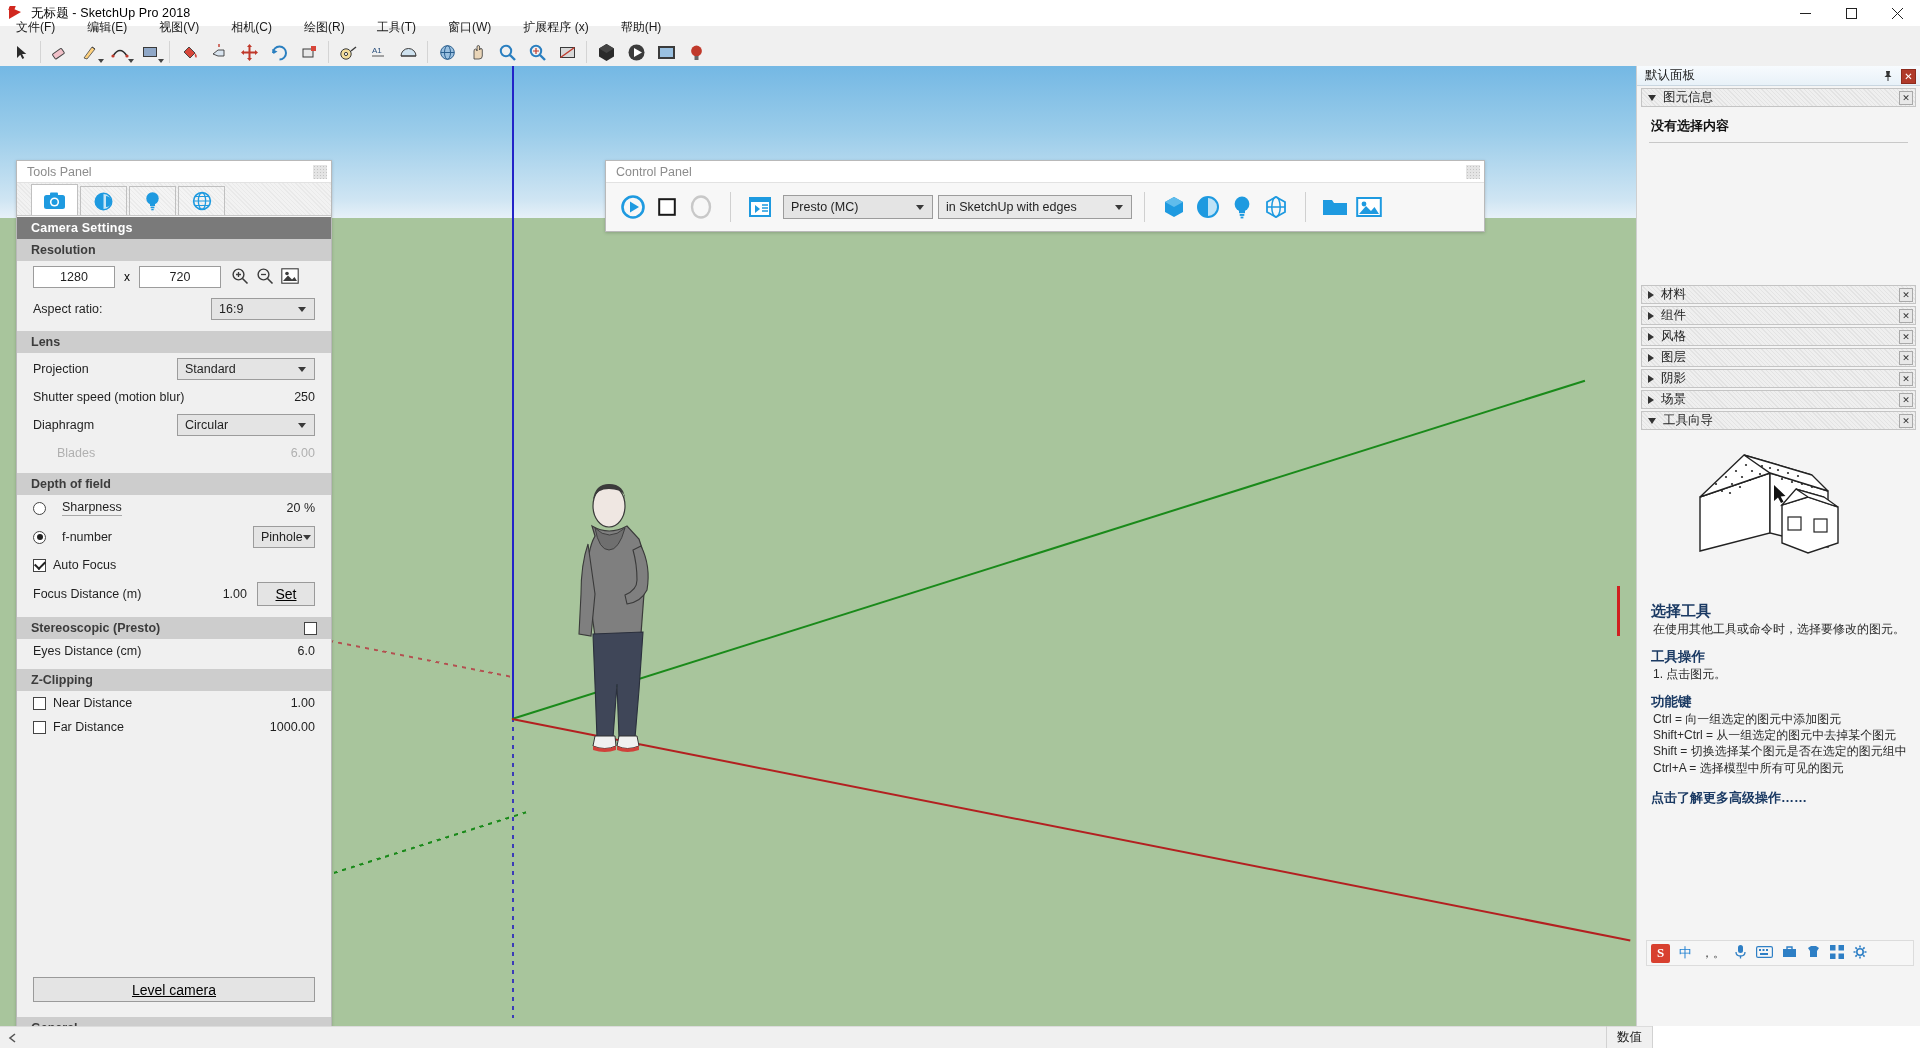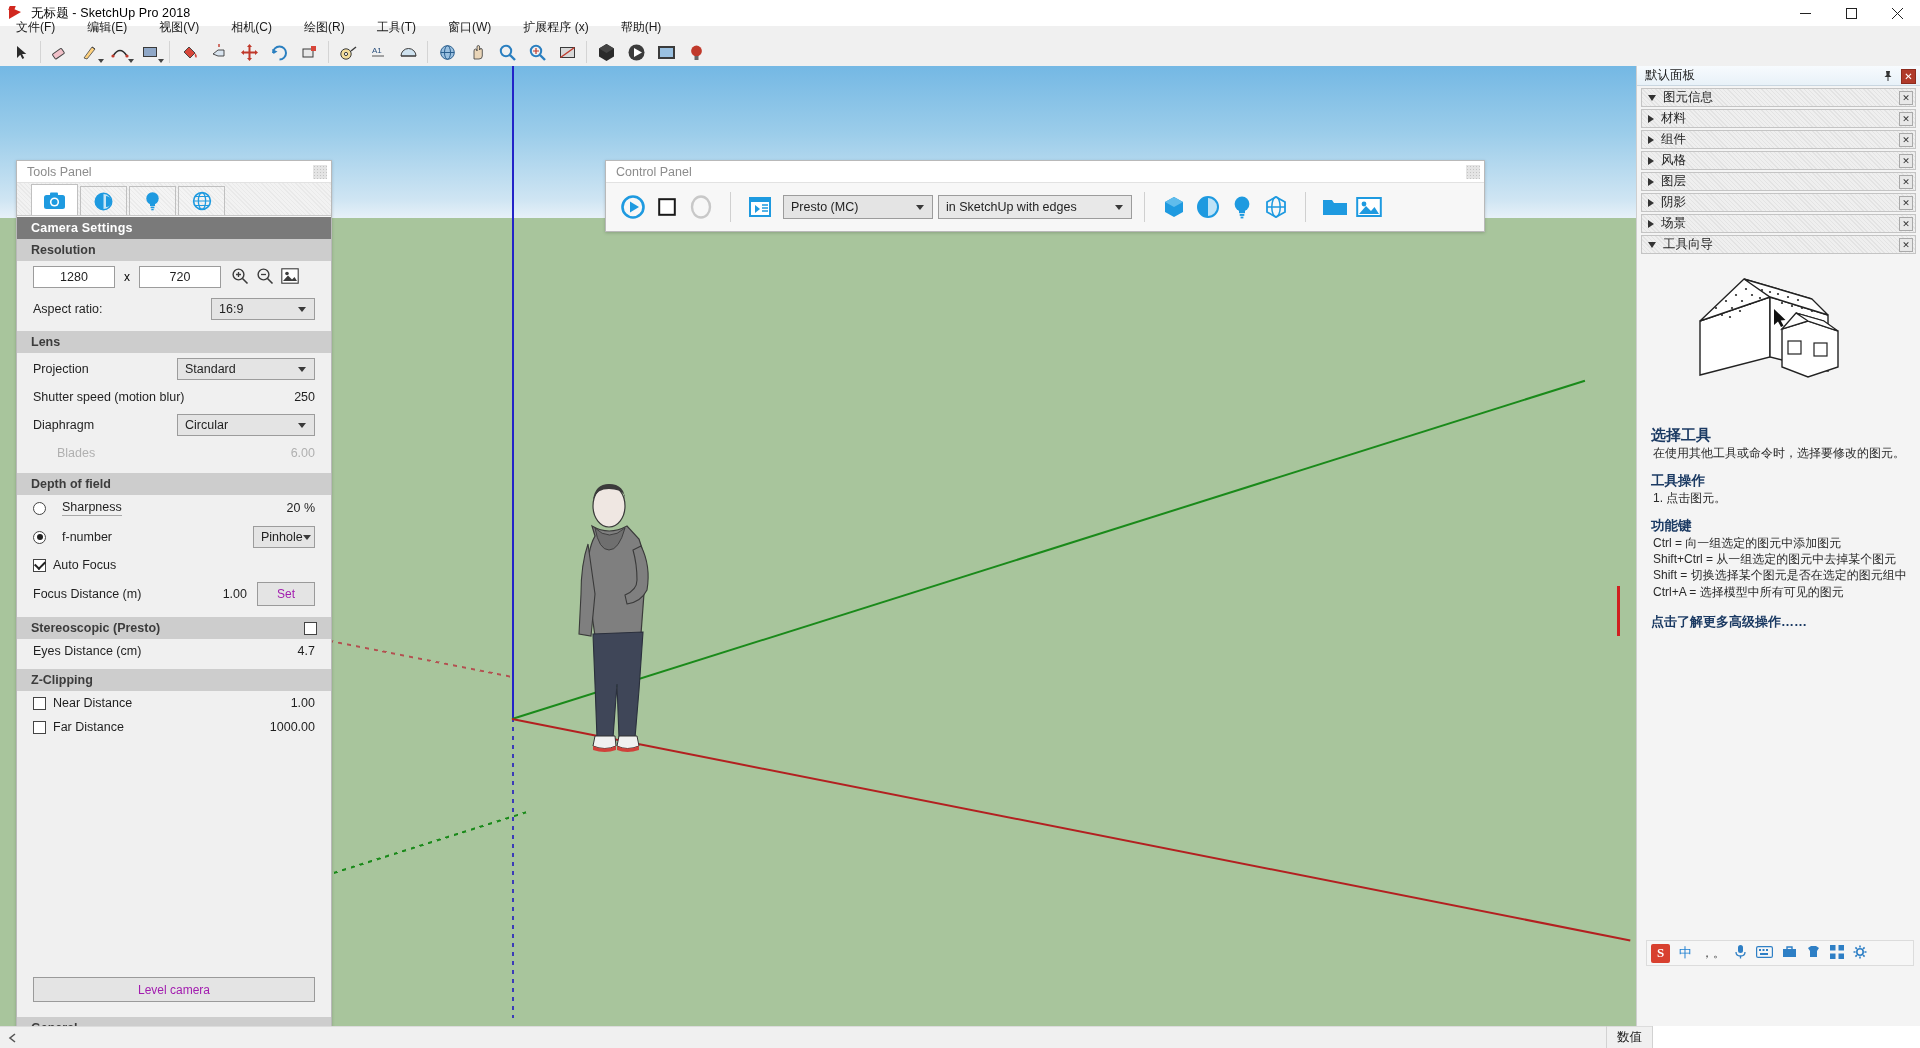--- a/index.html
+++ b/index.html
@@ -705,6 +705,10 @@
       <span class="nm">图元信息</span>
       <span class="sec-x">✕</span>
     </div>
+    <div class="tray-content" style="height:176px;">
+      <div class="tray-note">没有选择内容</div>
+      <div class="hr"></div>
+    </div>
 
     <div class="tray-sec">
       <span class="tri tri-right"></span>

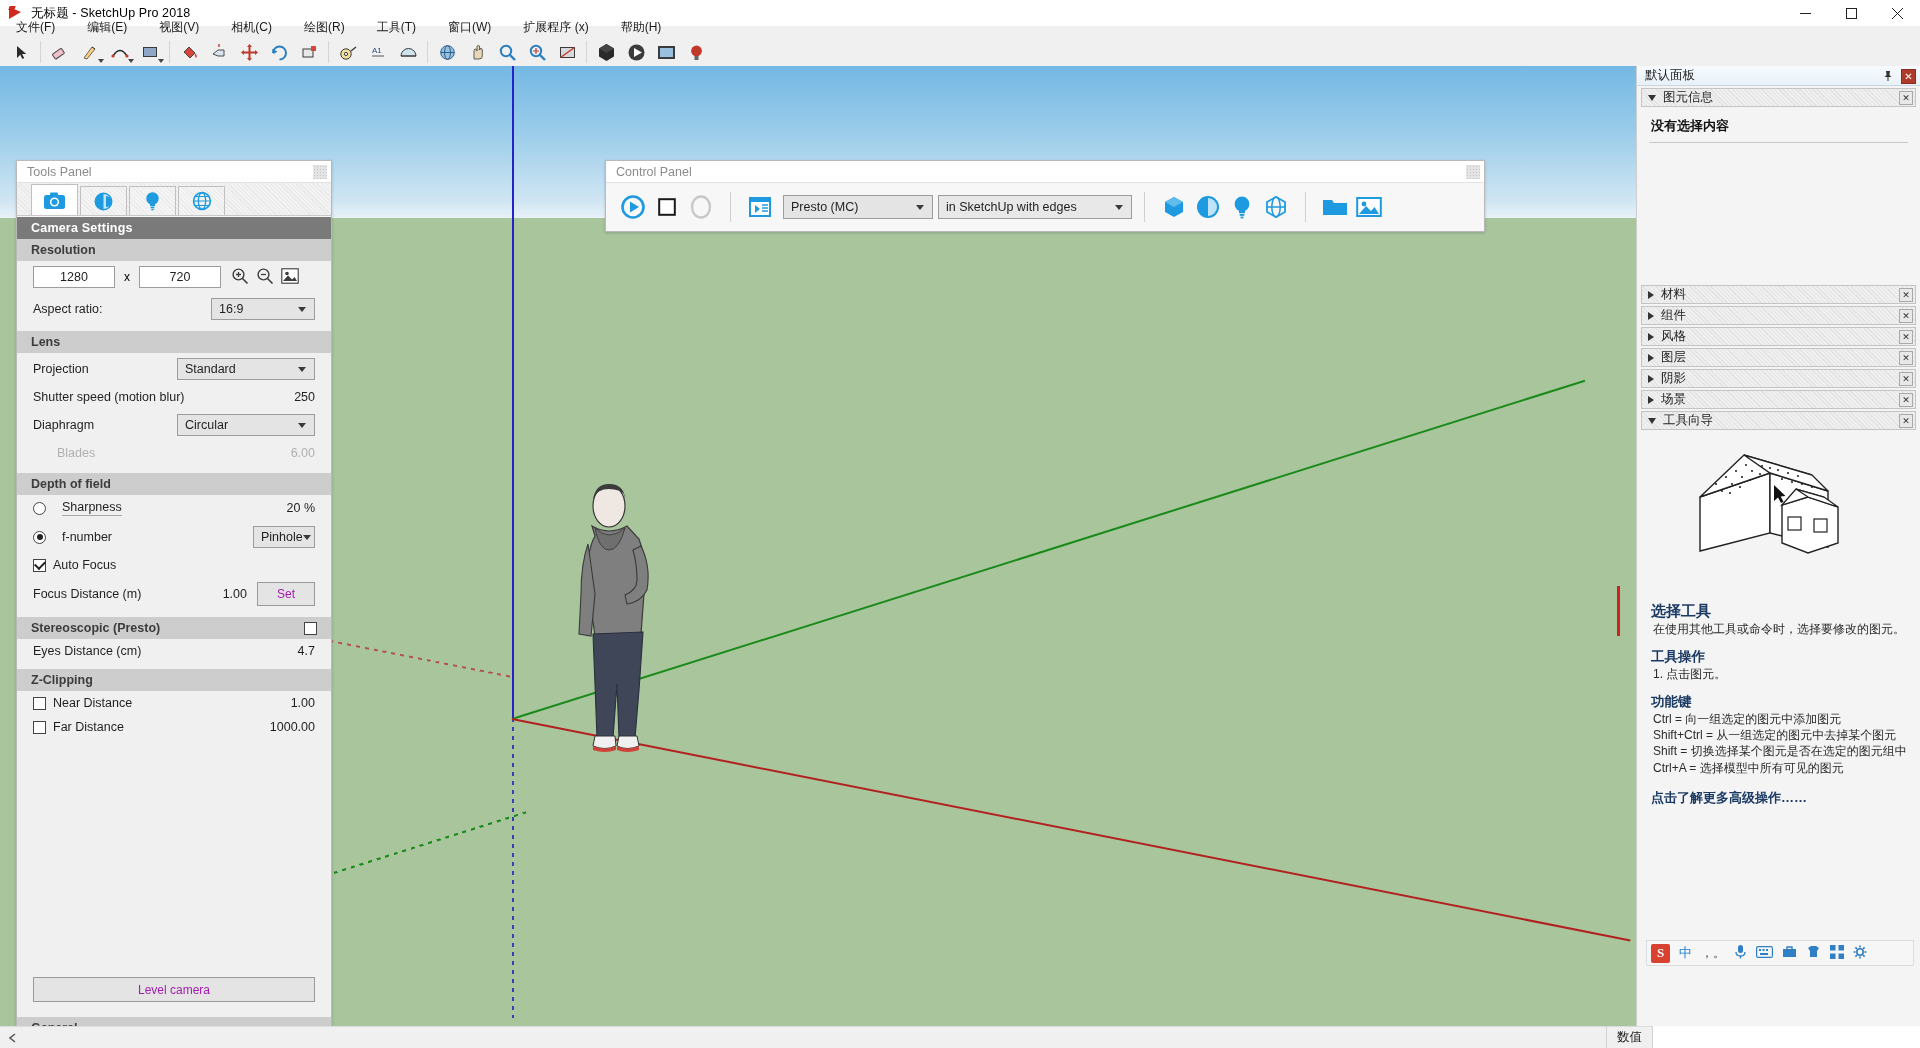--- a/index.html
+++ b/index.html
@@ -157,7 +157,7 @@
   .underline-lbl { border-bottom:1px solid #a9a9a9; padding-bottom:1px; }
   .btn-std {
     height:24px; border:1px solid #9a9a9a; background:#e4e4e4;
-    display:flex;align-items:center;justify-content:center; font-size:12px; color:#a21caf;
+    display:flex;align-items:center;justify-content:center; font-size:14px; color:#000000;text-decoration:underline;
   }
   .dim { color:#b0b0b0 !important; }
 

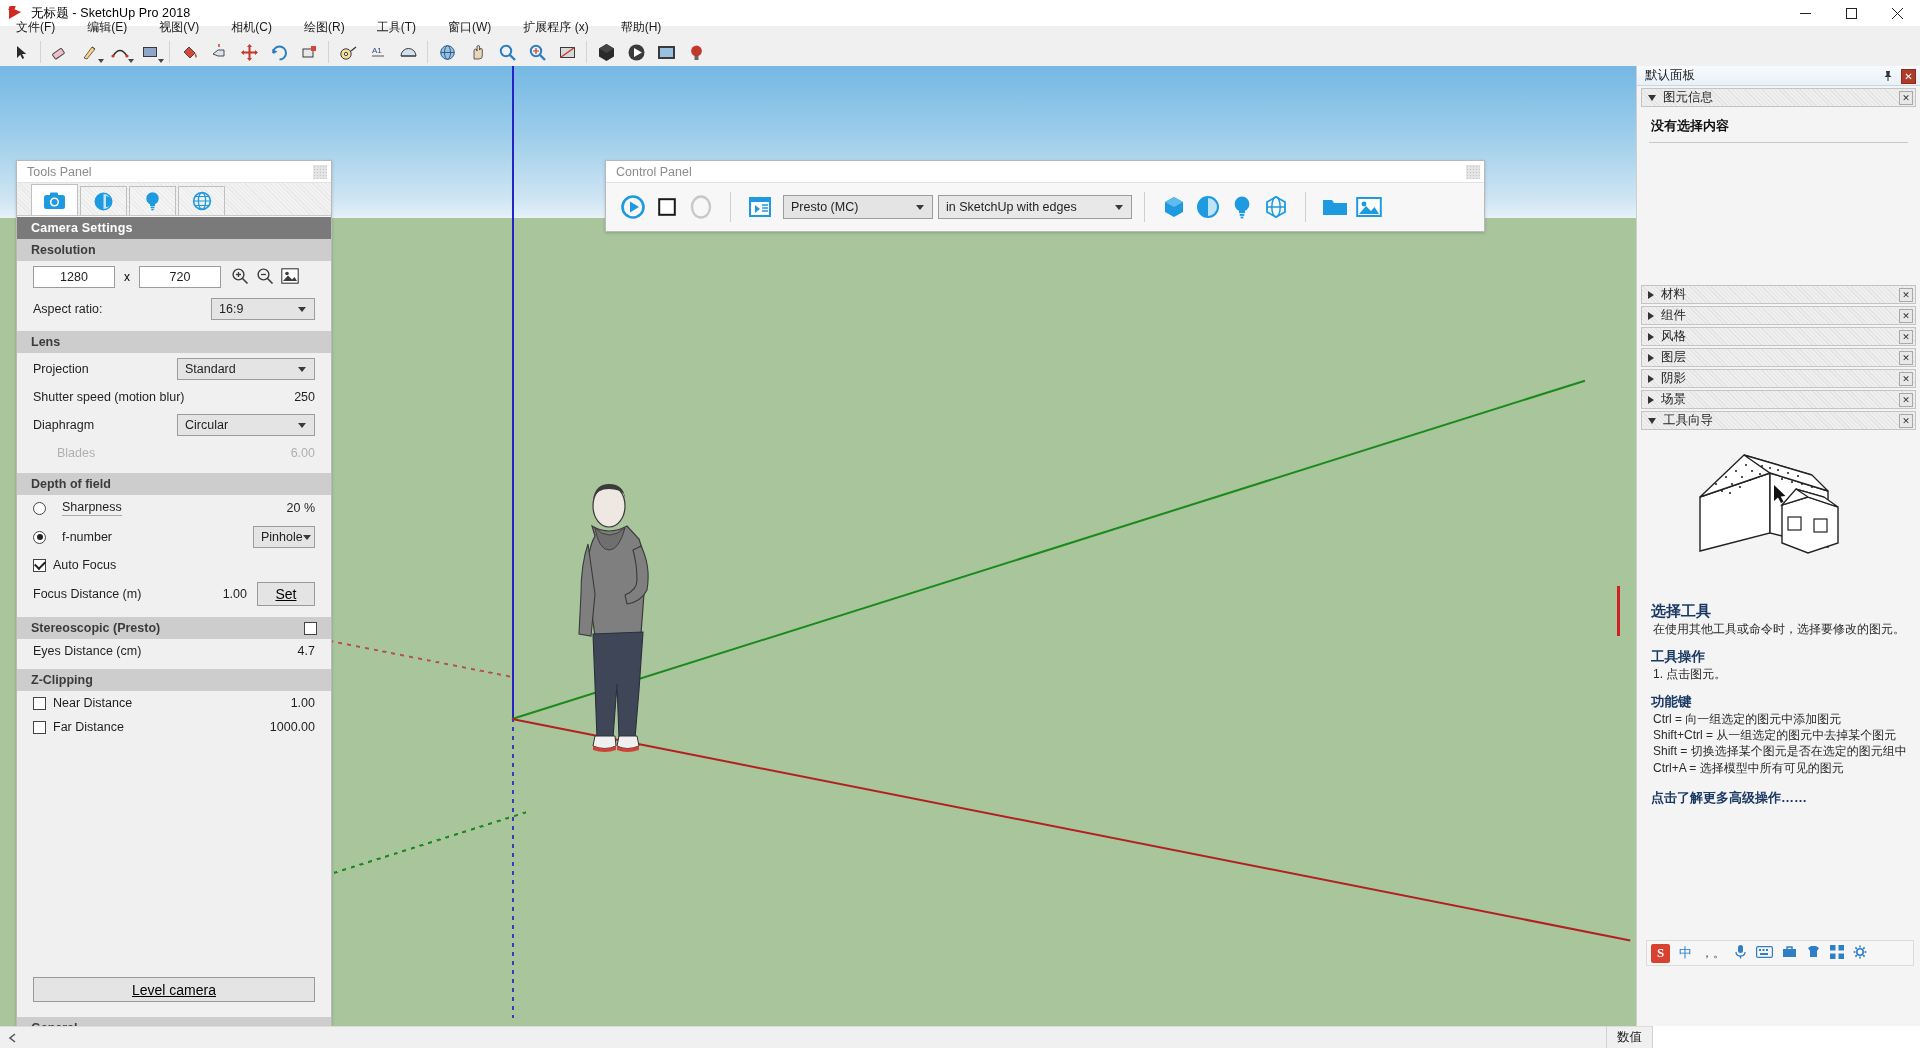--- a/index.html
+++ b/index.html
@@ -576,7 +576,7 @@
         </div>
         <div class="row">
           <span class="lbl">Eyes Distance (cm)</span>
-          <span class="val">4.7</span>
+          <span class="val">6.0</span>
         </div>
 
         <div class="sub-title" style="margin-top:6px">Z-Clipping</div>

